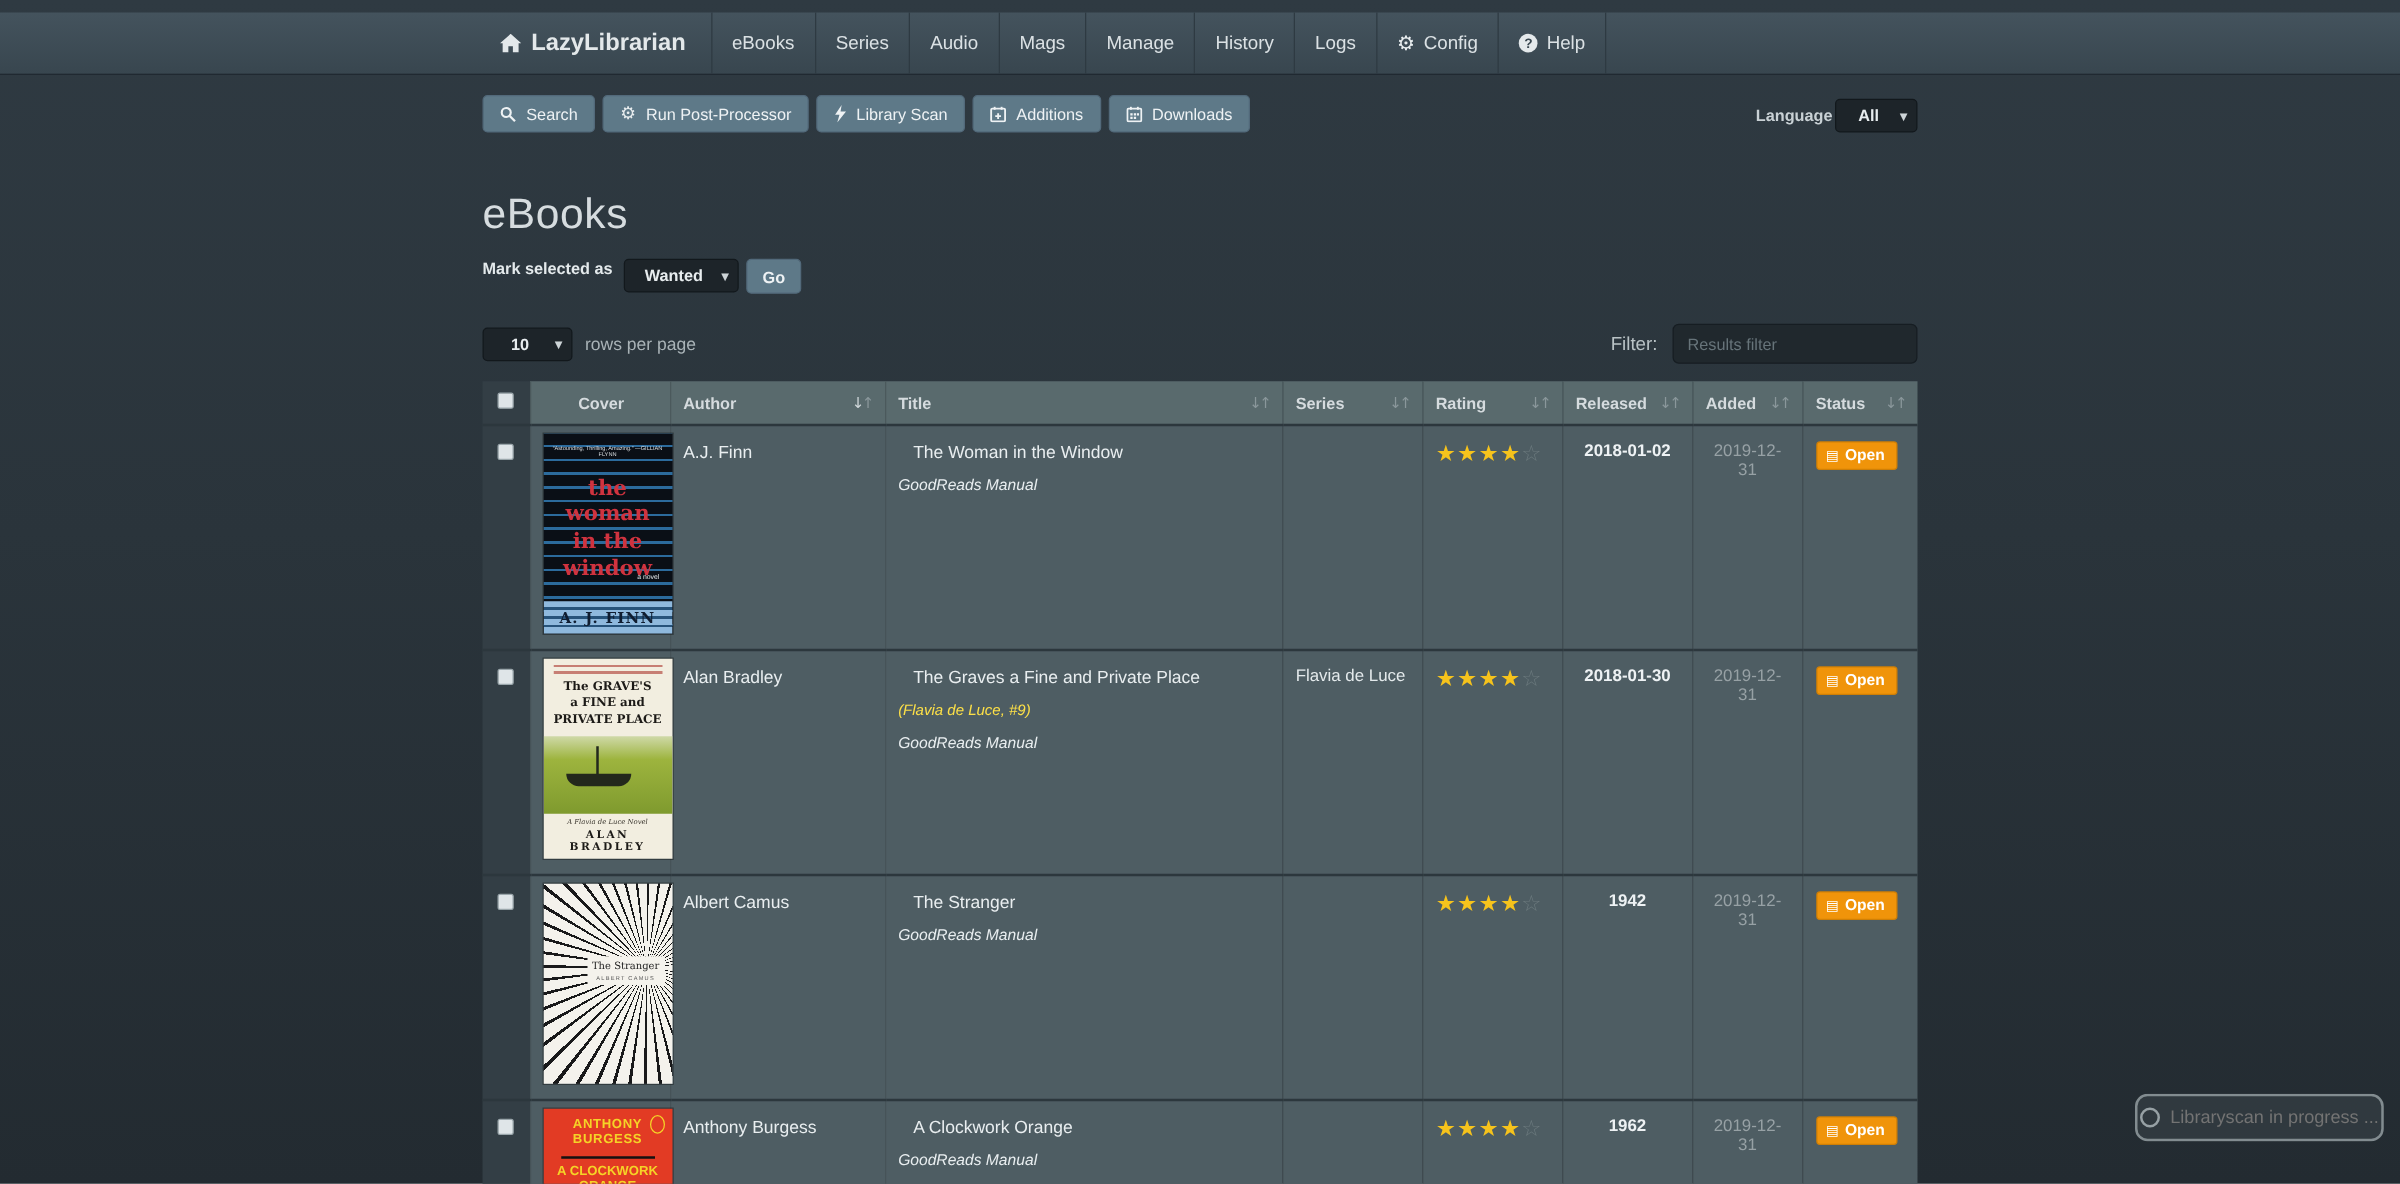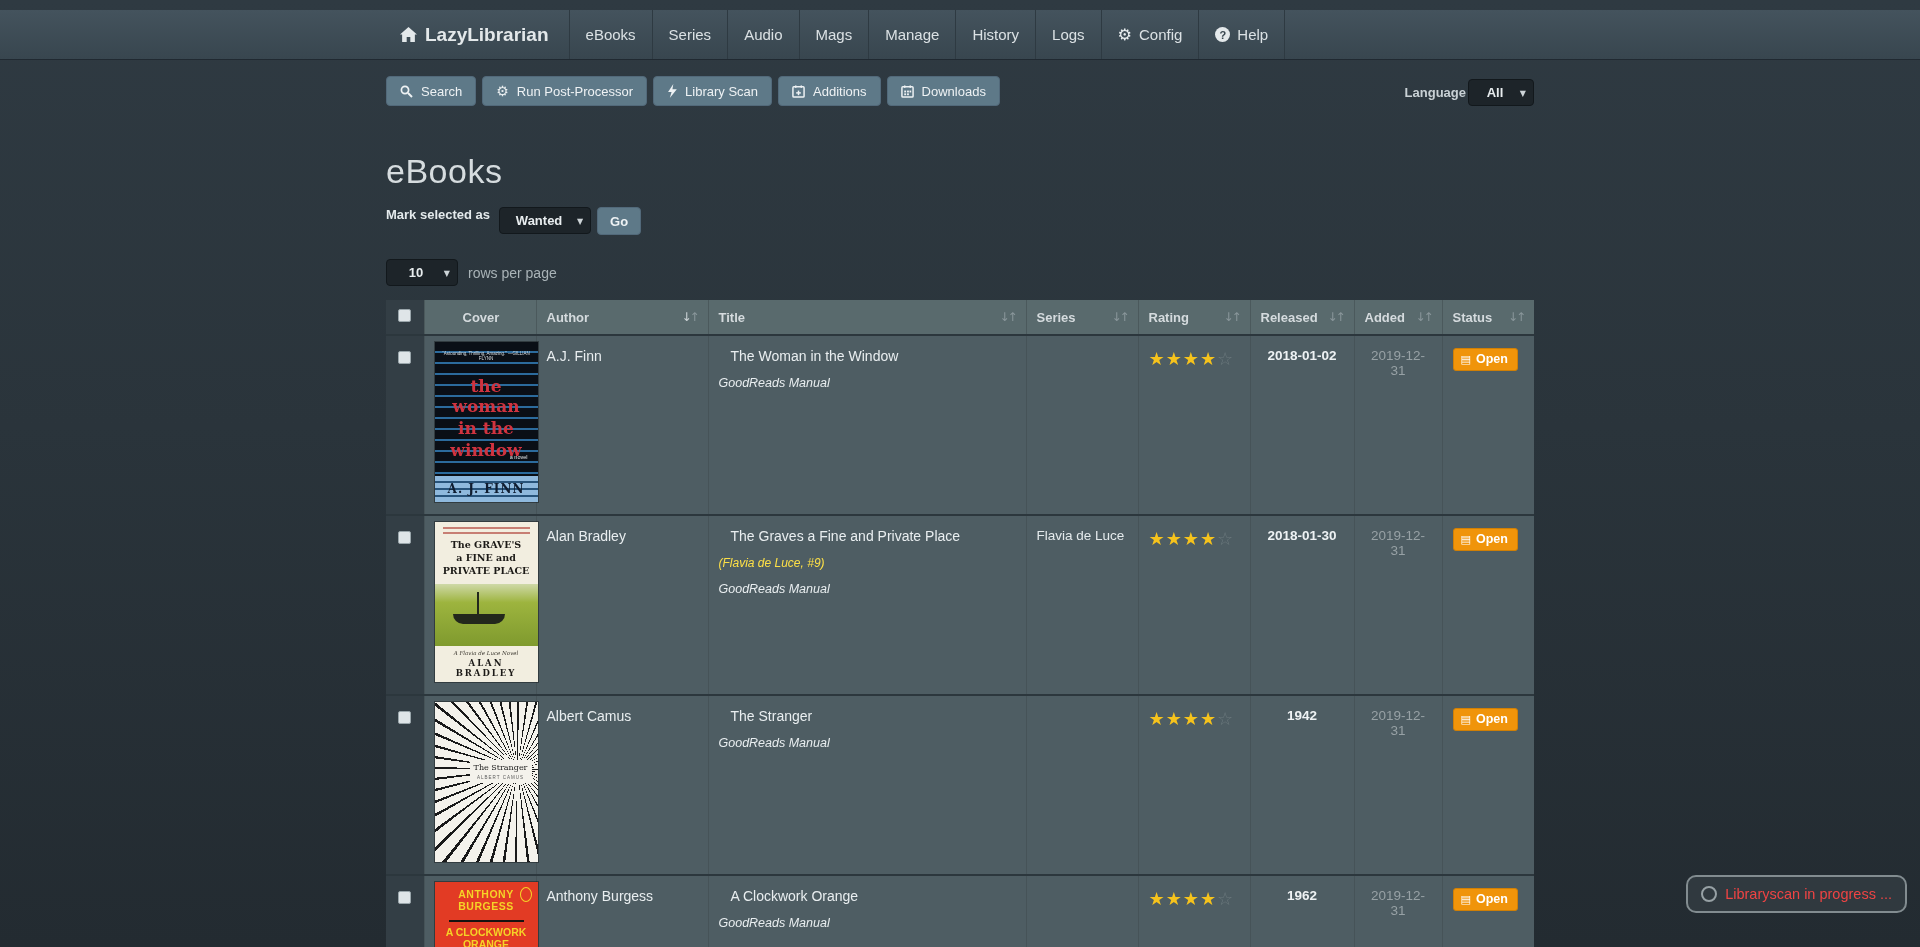--- a/index.html
+++ b/index.html
@@ -255,6 +255,10 @@
       <span class="caret">▼</span>
     </span>
     <span class="rows-label">rows per page</span>
+    <div class="filter-wrap">
+      <span>Filter:</span>
+      <input class="filter-input" type="text" placeholder="Results filter" style="">
+    </div>
   </div>
 
   <table class="books">

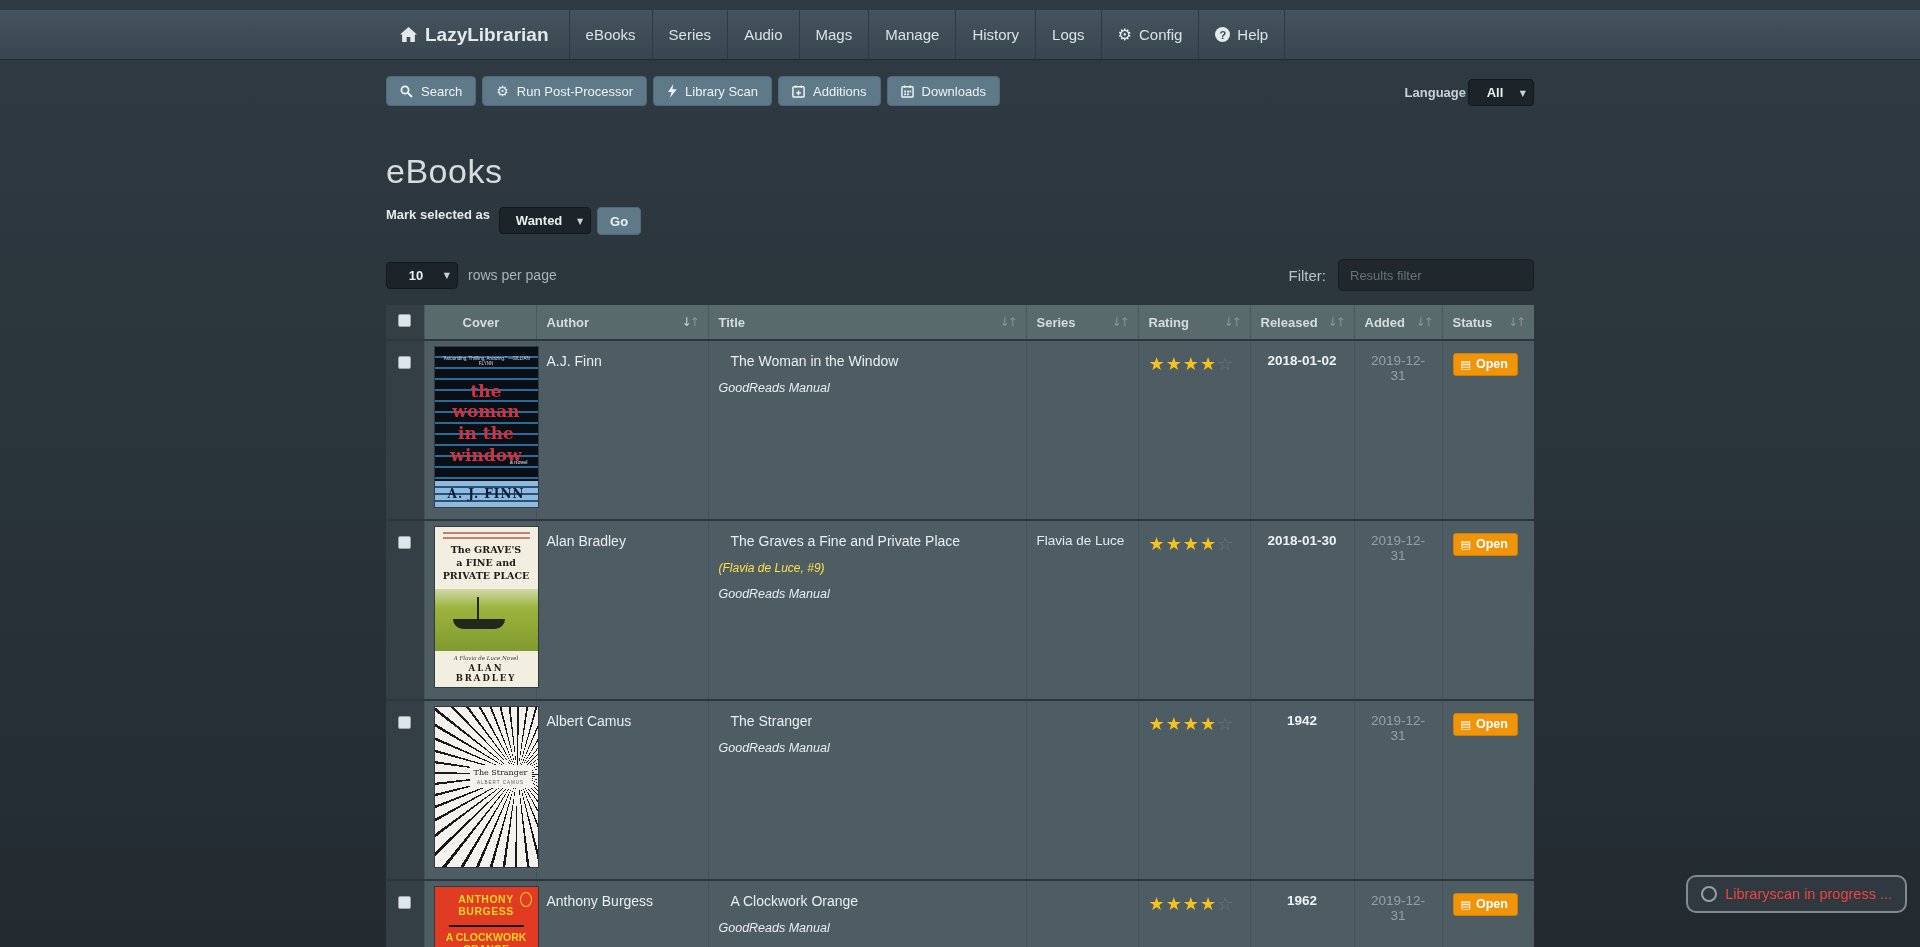--- a/index.html
+++ b/index.html
@@ -124,7 +124,7 @@
   
   .toast{position:fixed;right:13px;bottom:34px;display:flex;align-items:center;gap:8px;
     background:rgba(56,66,72,.6);border:2px solid #828c90;border-radius:10px;
-    padding:9px 13px;color:#ef4444;font-size:14.5px;}
+    padding:9px 2px;color:#737373;font-size:14.5px;}
   .spin{width:12px;height:12px;border-radius:50%;border:2px solid #97a1a5;}
 </style>
 </head>

